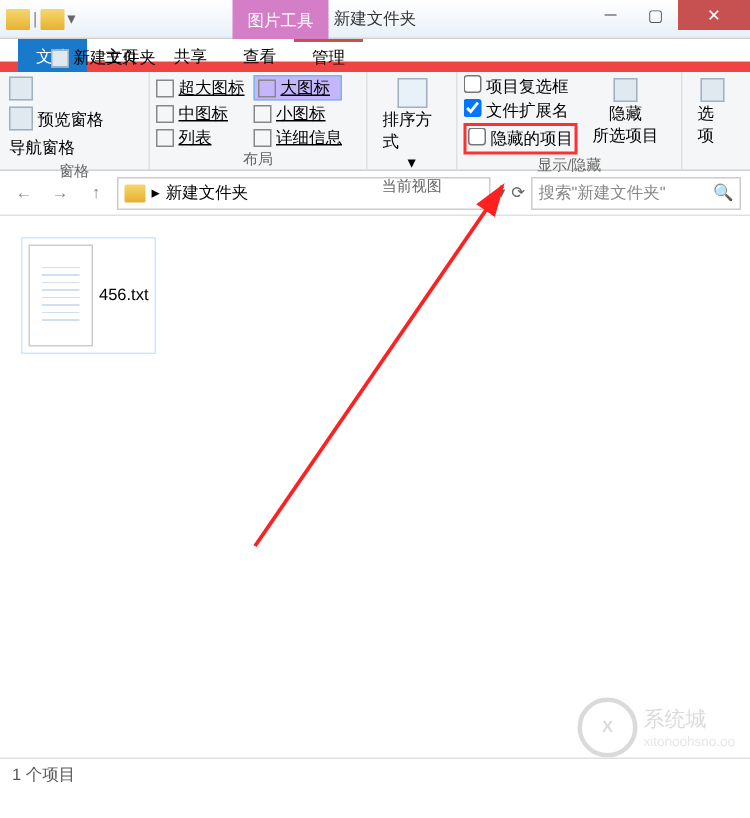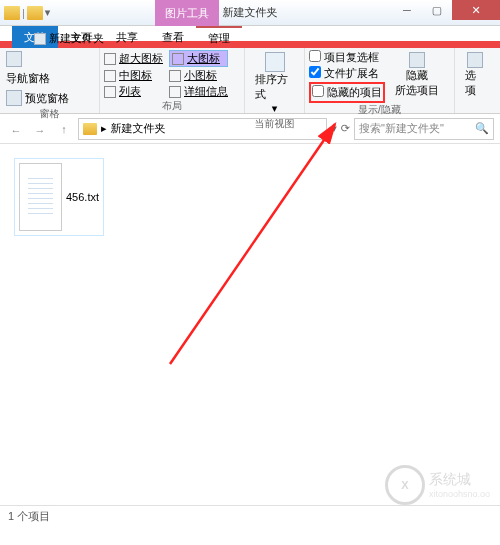--- a/index.html
+++ b/index.html
@@ -101,11 +101,11 @@
         <div class="pane-item">
             <span class="icon-box"></span>
           </div>
-        <div class="pane-item">导航窗格</div>
         <div class="pane-item">
             <span class="icon-box"></span>
             <span>预览窗格</span>
           </div>
+        <div class="pane-item">导航窗格</div>
       </div>
       <div class="pane-item" style="position:absolute;top:30px;left:32px;font-size:10px">
           <span class="icon-box" style="width:12px;height:12px"></span>

